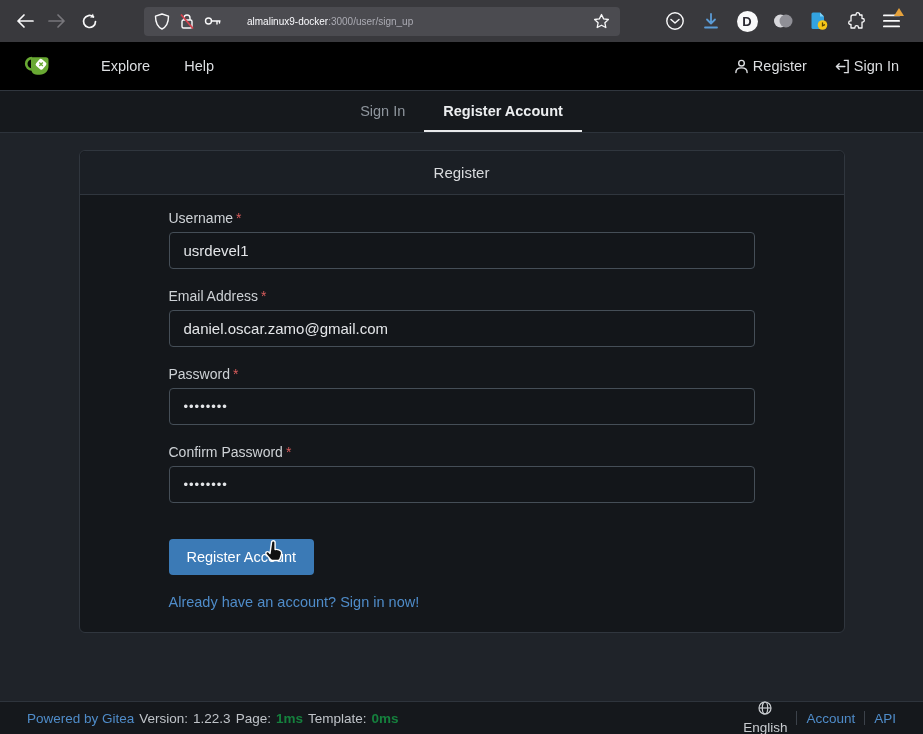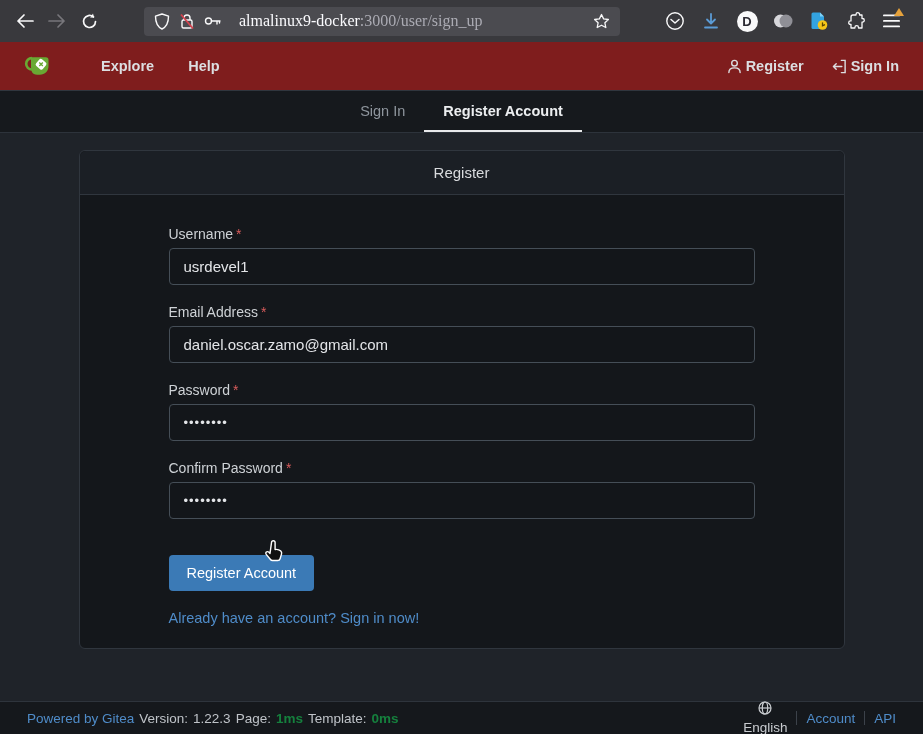--- a/index.html
+++ b/index.html
@@ -21,7 +21,7 @@
     border-radius:4px; display:flex; align-items:center; padding:0 10px;
   }
   .urlbar .sep-ic { margin-right:9px; display:flex; align-items:center; }
-  .url-text { font-size:16px; color:#fbfbfe; white-space:nowrap; flex:1; overflow:hidden; margin-left:8px;font-family:Liberation Serif, serif; }
+  .url-text { font-size:10px; color:#fbfbfe; white-space:nowrap; flex:1; overflow:hidden; margin-left:16px; }
   .url-text .dim { color:#ababb3; }
   .tb-right { display:flex; align-items:center; margin-left:41px; gap:8px; }
   .tb-right .tb-btn { width:28px; }

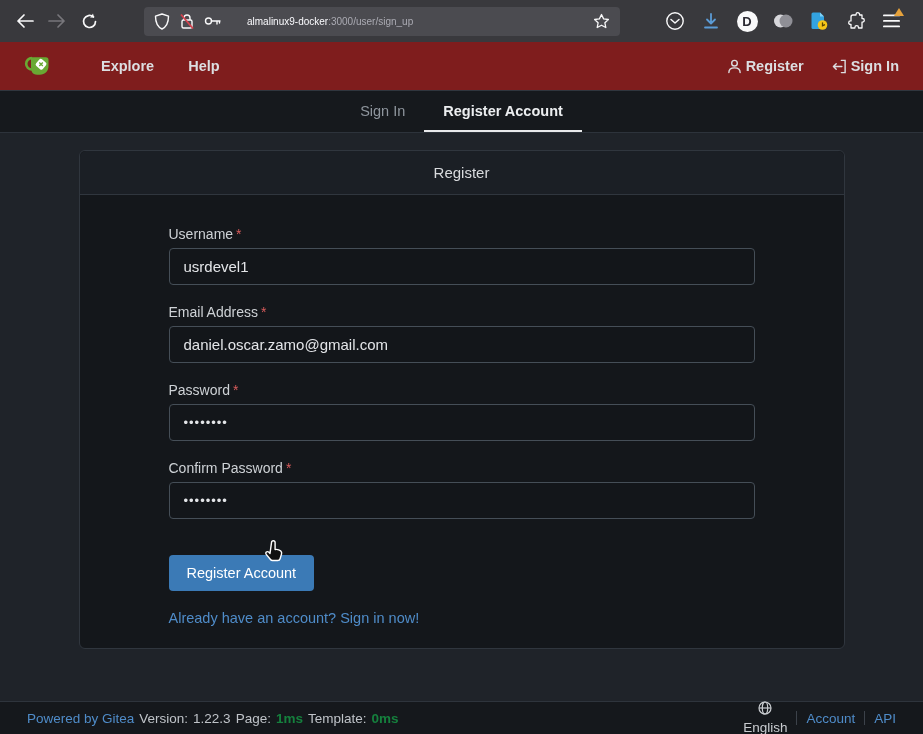--- a/index.html
+++ b/index.html
@@ -30,8 +30,8 @@
 
   
   .gt-nav {
-    height:49px; background:#7f1d1d; border-bottom:1px solid #30363e;
-    display:flex; align-items:center; padding:0 24px; flex:0 0 auto;font-weight:bold;
+    height:49px; background:#000000; border-bottom:1px solid #30363e;
+    display:flex; align-items:center; padding:0 24px; flex:0 0 auto;
   }
   .gt-logo { width:28px; height:28px; margin-right:32px; }
   .gt-link { color:#dcdee1; font-size:14.5px; padding:0 17px; cursor:pointer; }

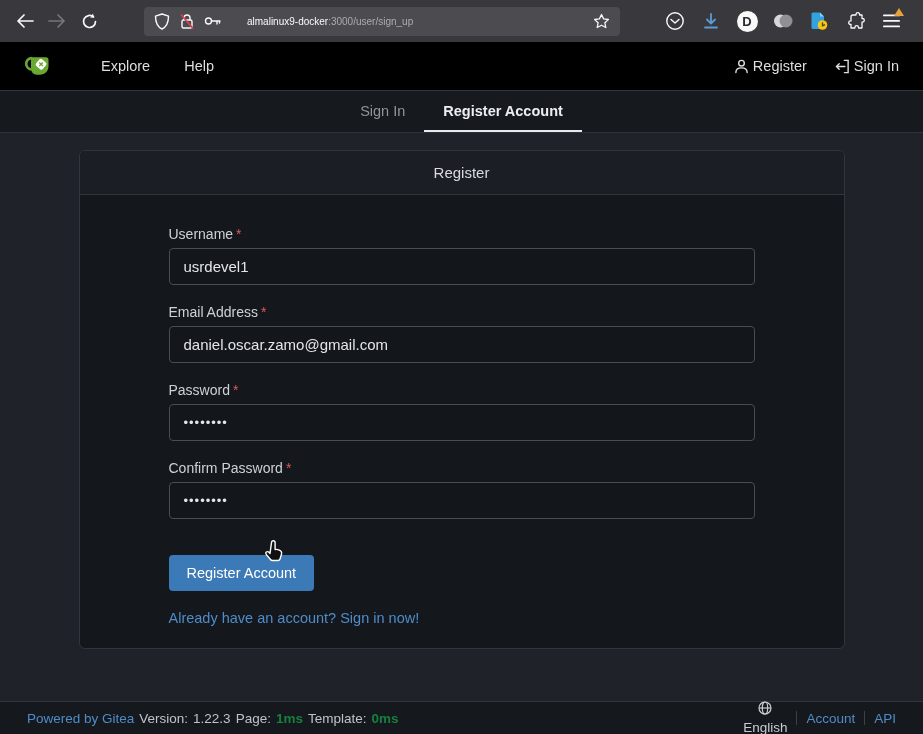--- a/index.html
+++ b/index.html
@@ -61,7 +61,7 @@
     color:#d9dbde; font-size:15px; font-weight:500;
   }
   .panel-body { padding:15px 89px 22px; }
-  .field { margin-bottom:19px;margin-top:16px; }
+  .field { margin-bottom:19px; }
   .field label { display:block; font-size:14px; font-weight:500; color:#ced2d6; margin-bottom:6px; }
   .req { color:#d95c5c; margin-left:3px; }
   .field input {

